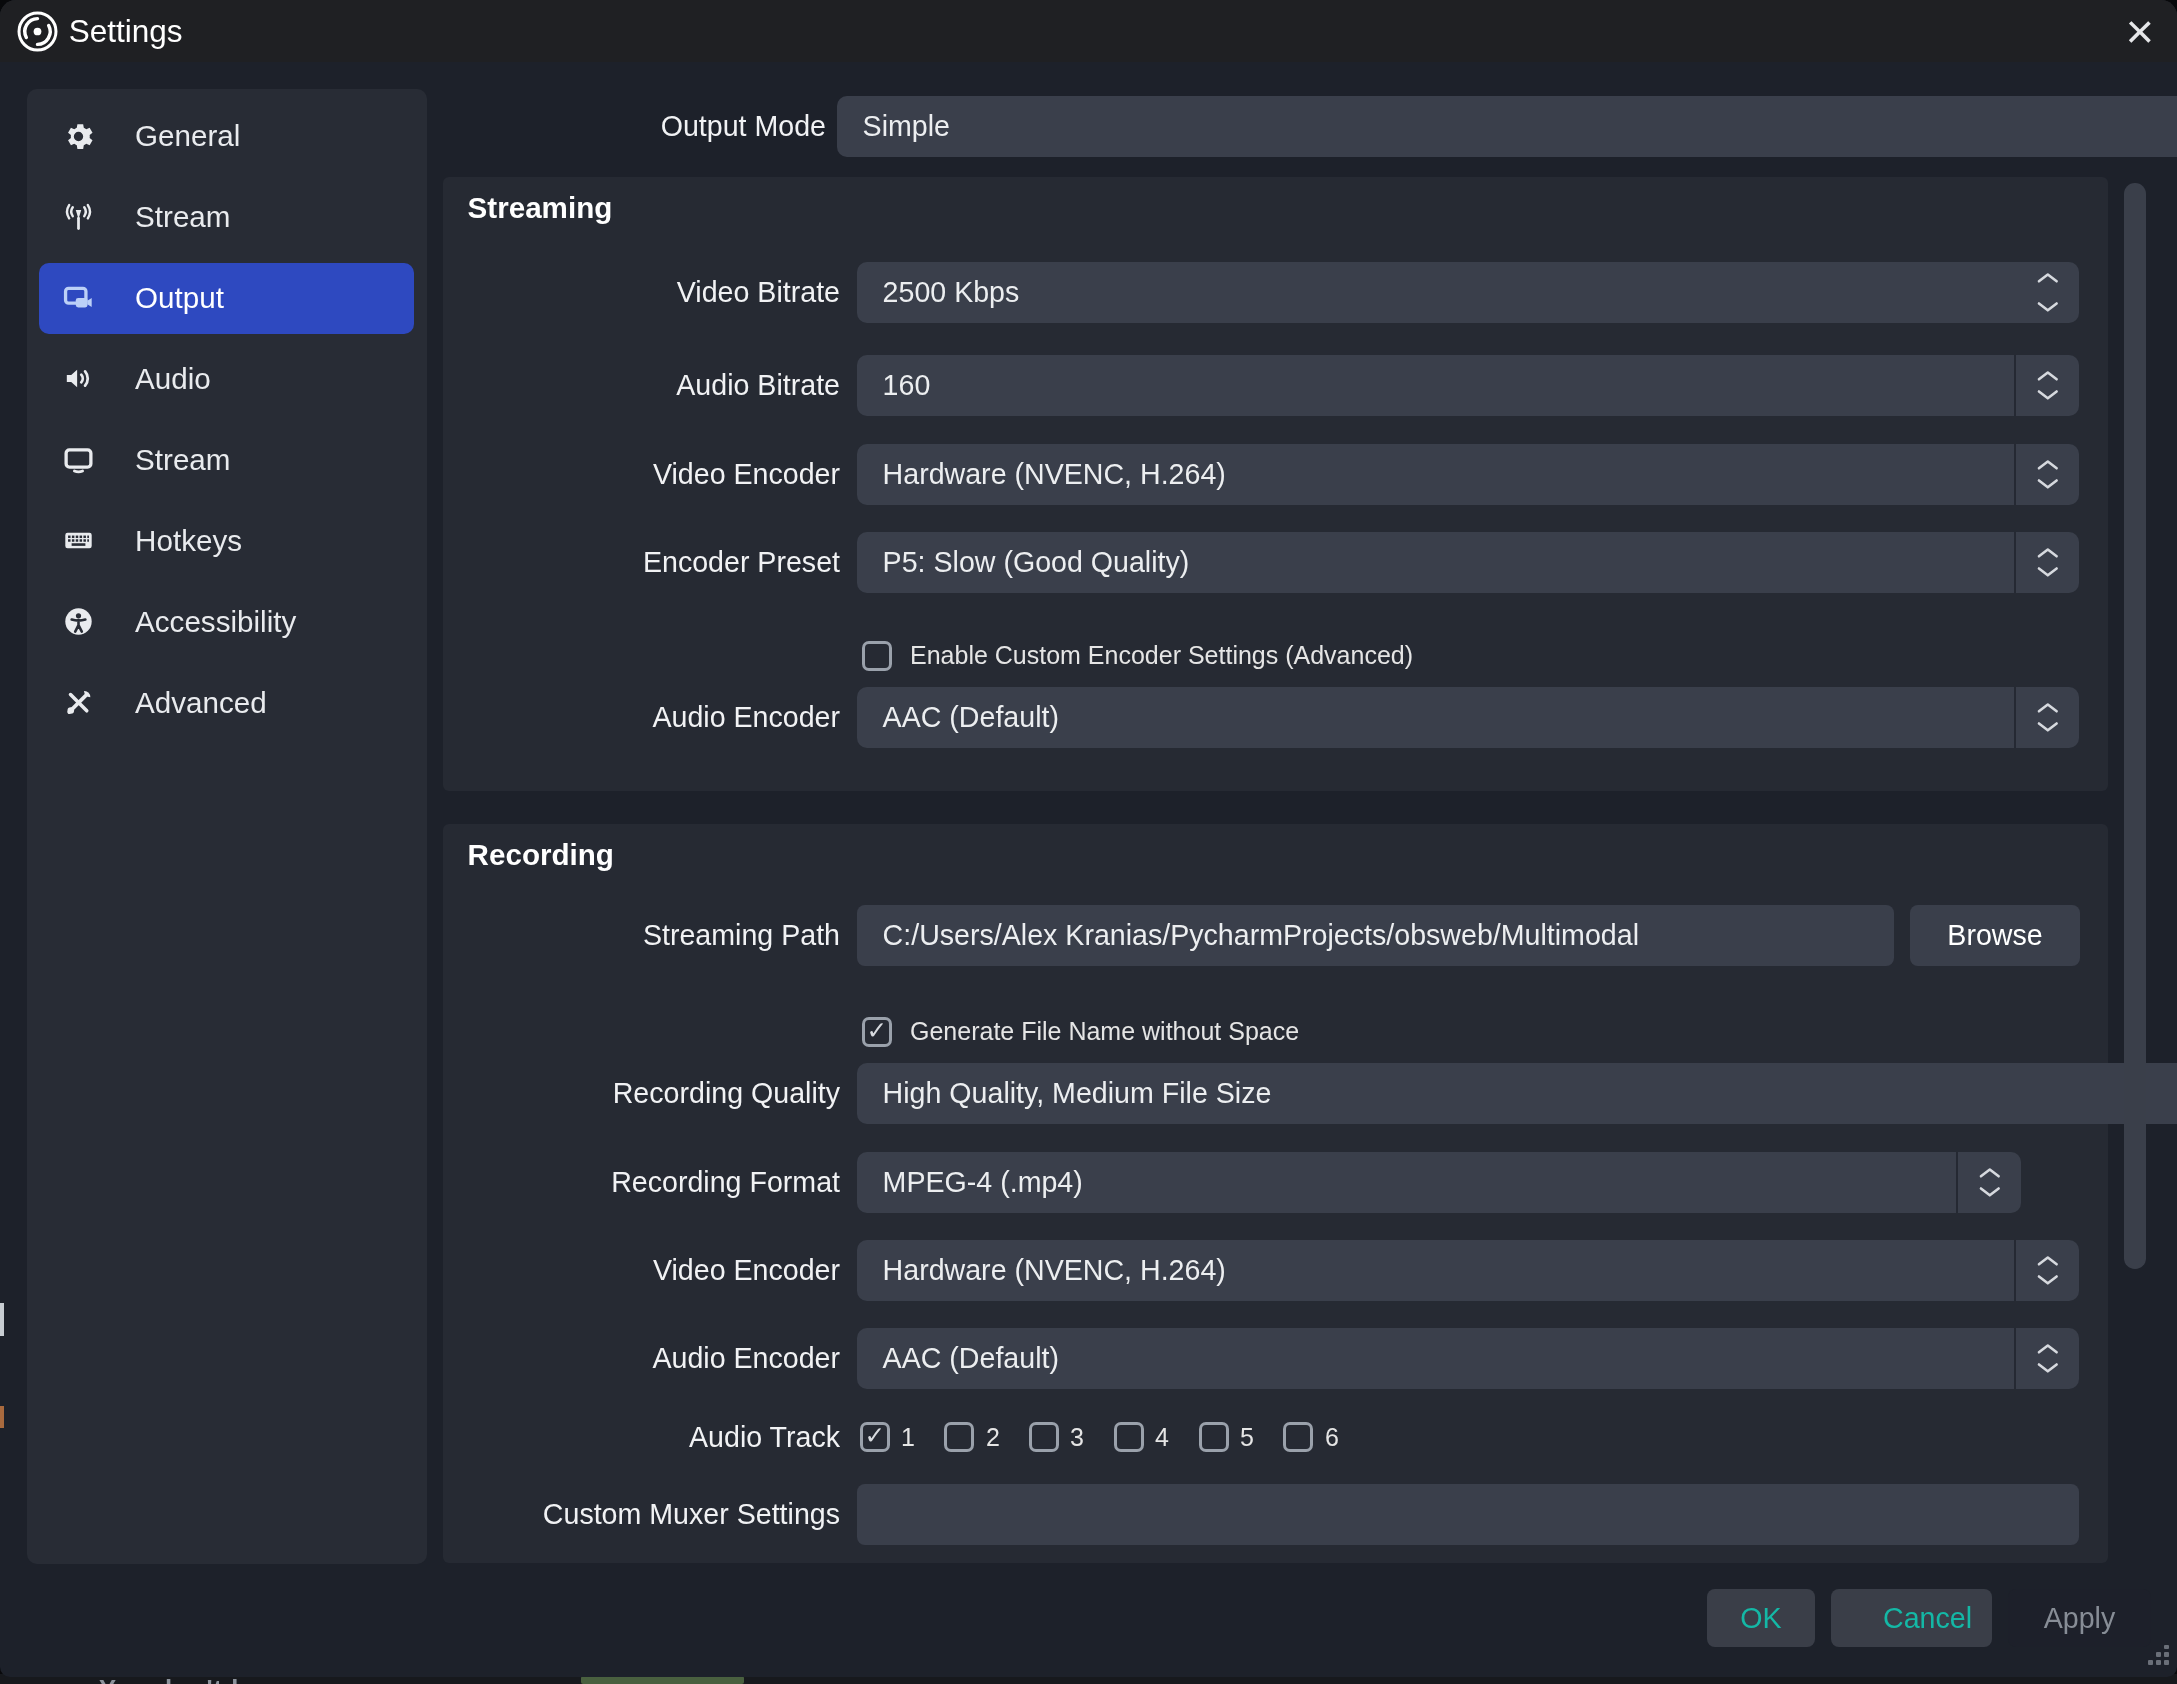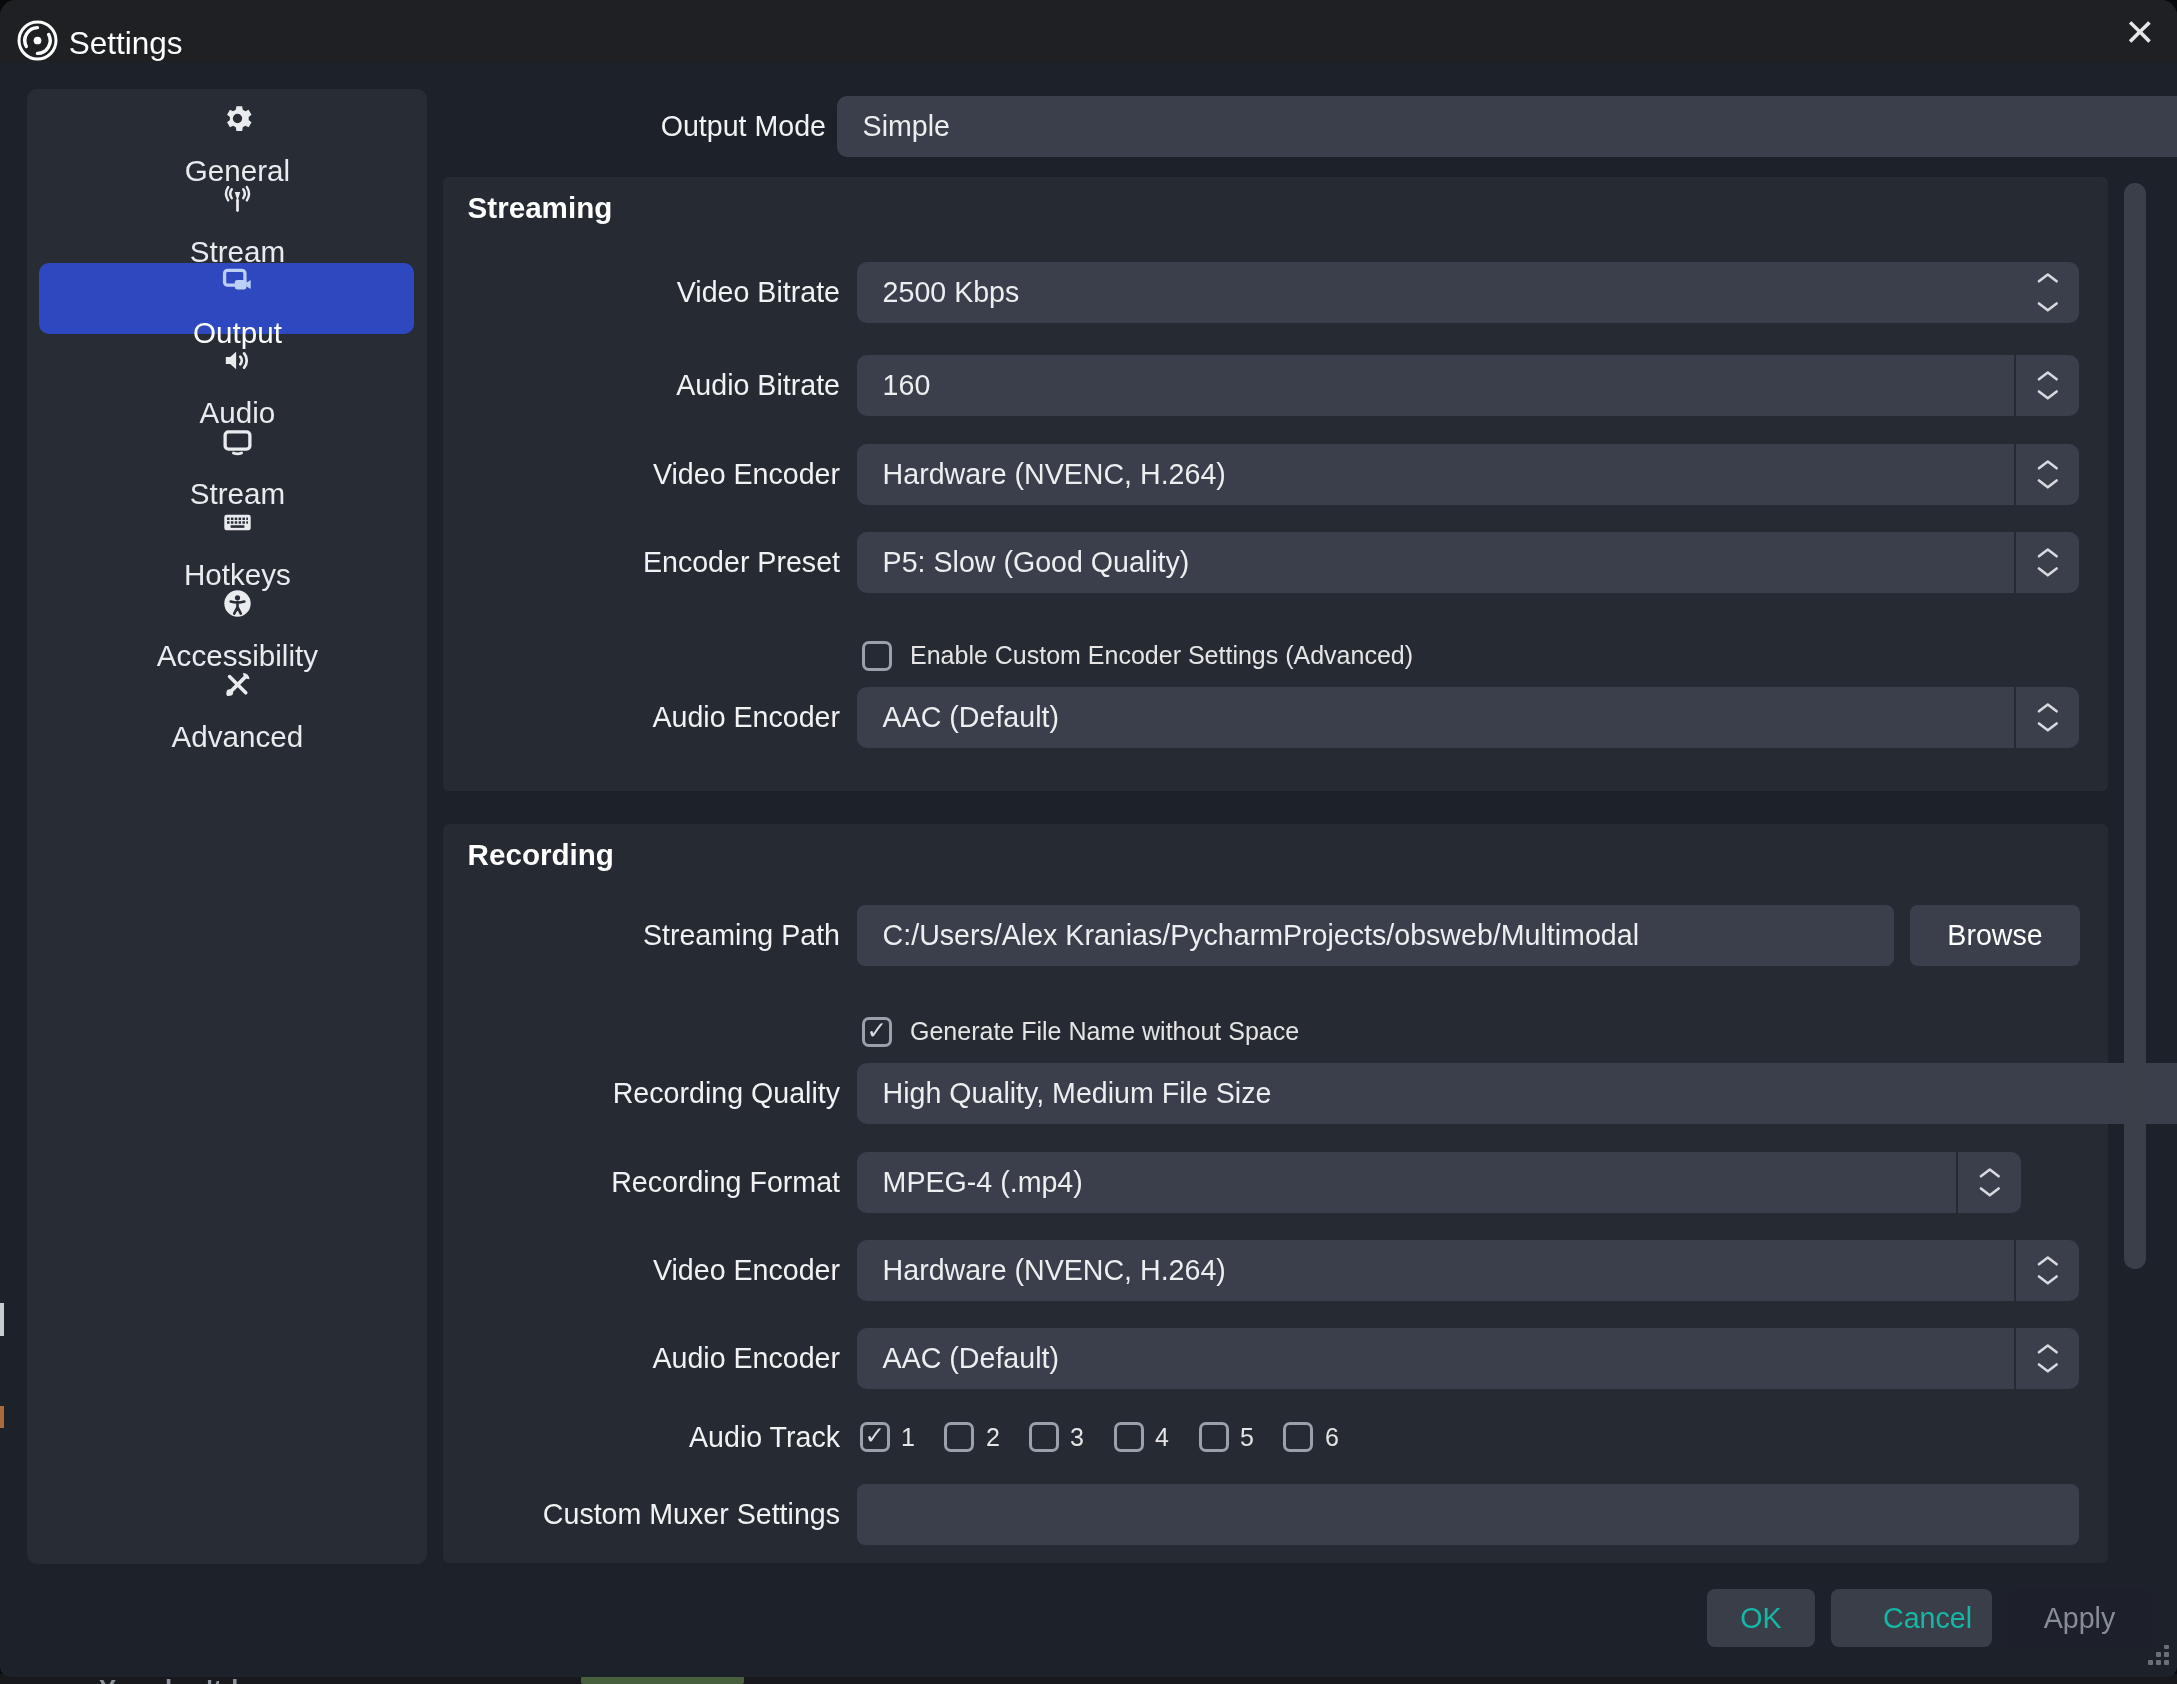--- a/index.html
+++ b/index.html
@@ -15,7 +15,7 @@
           border-radius:15.8px 15.8px 9.9px 9.9px;overflow:hidden;}
 
   
-  .titlebar{position:absolute;left:0;top:0;right:0;height:62px;background:#1f2023;display:flex;align-items:flex-end;}
+  .titlebar{position:absolute;left:0;top:0;right:0;height:62px;background:#1f2023;display:flex;align-items:center;}
   .titlebar .logo{margin-left:15.8px;width:43px;height:43px;flex:0 0 auto;}
   .titlebar .title{margin-left:9.9px;font-size:31.5px;color:#ffffff;}
   .close-btn{position:absolute;right:11.8px;top:5.9px;width:51px;height:51px;display:flex;align-items:center;justify-content:center;

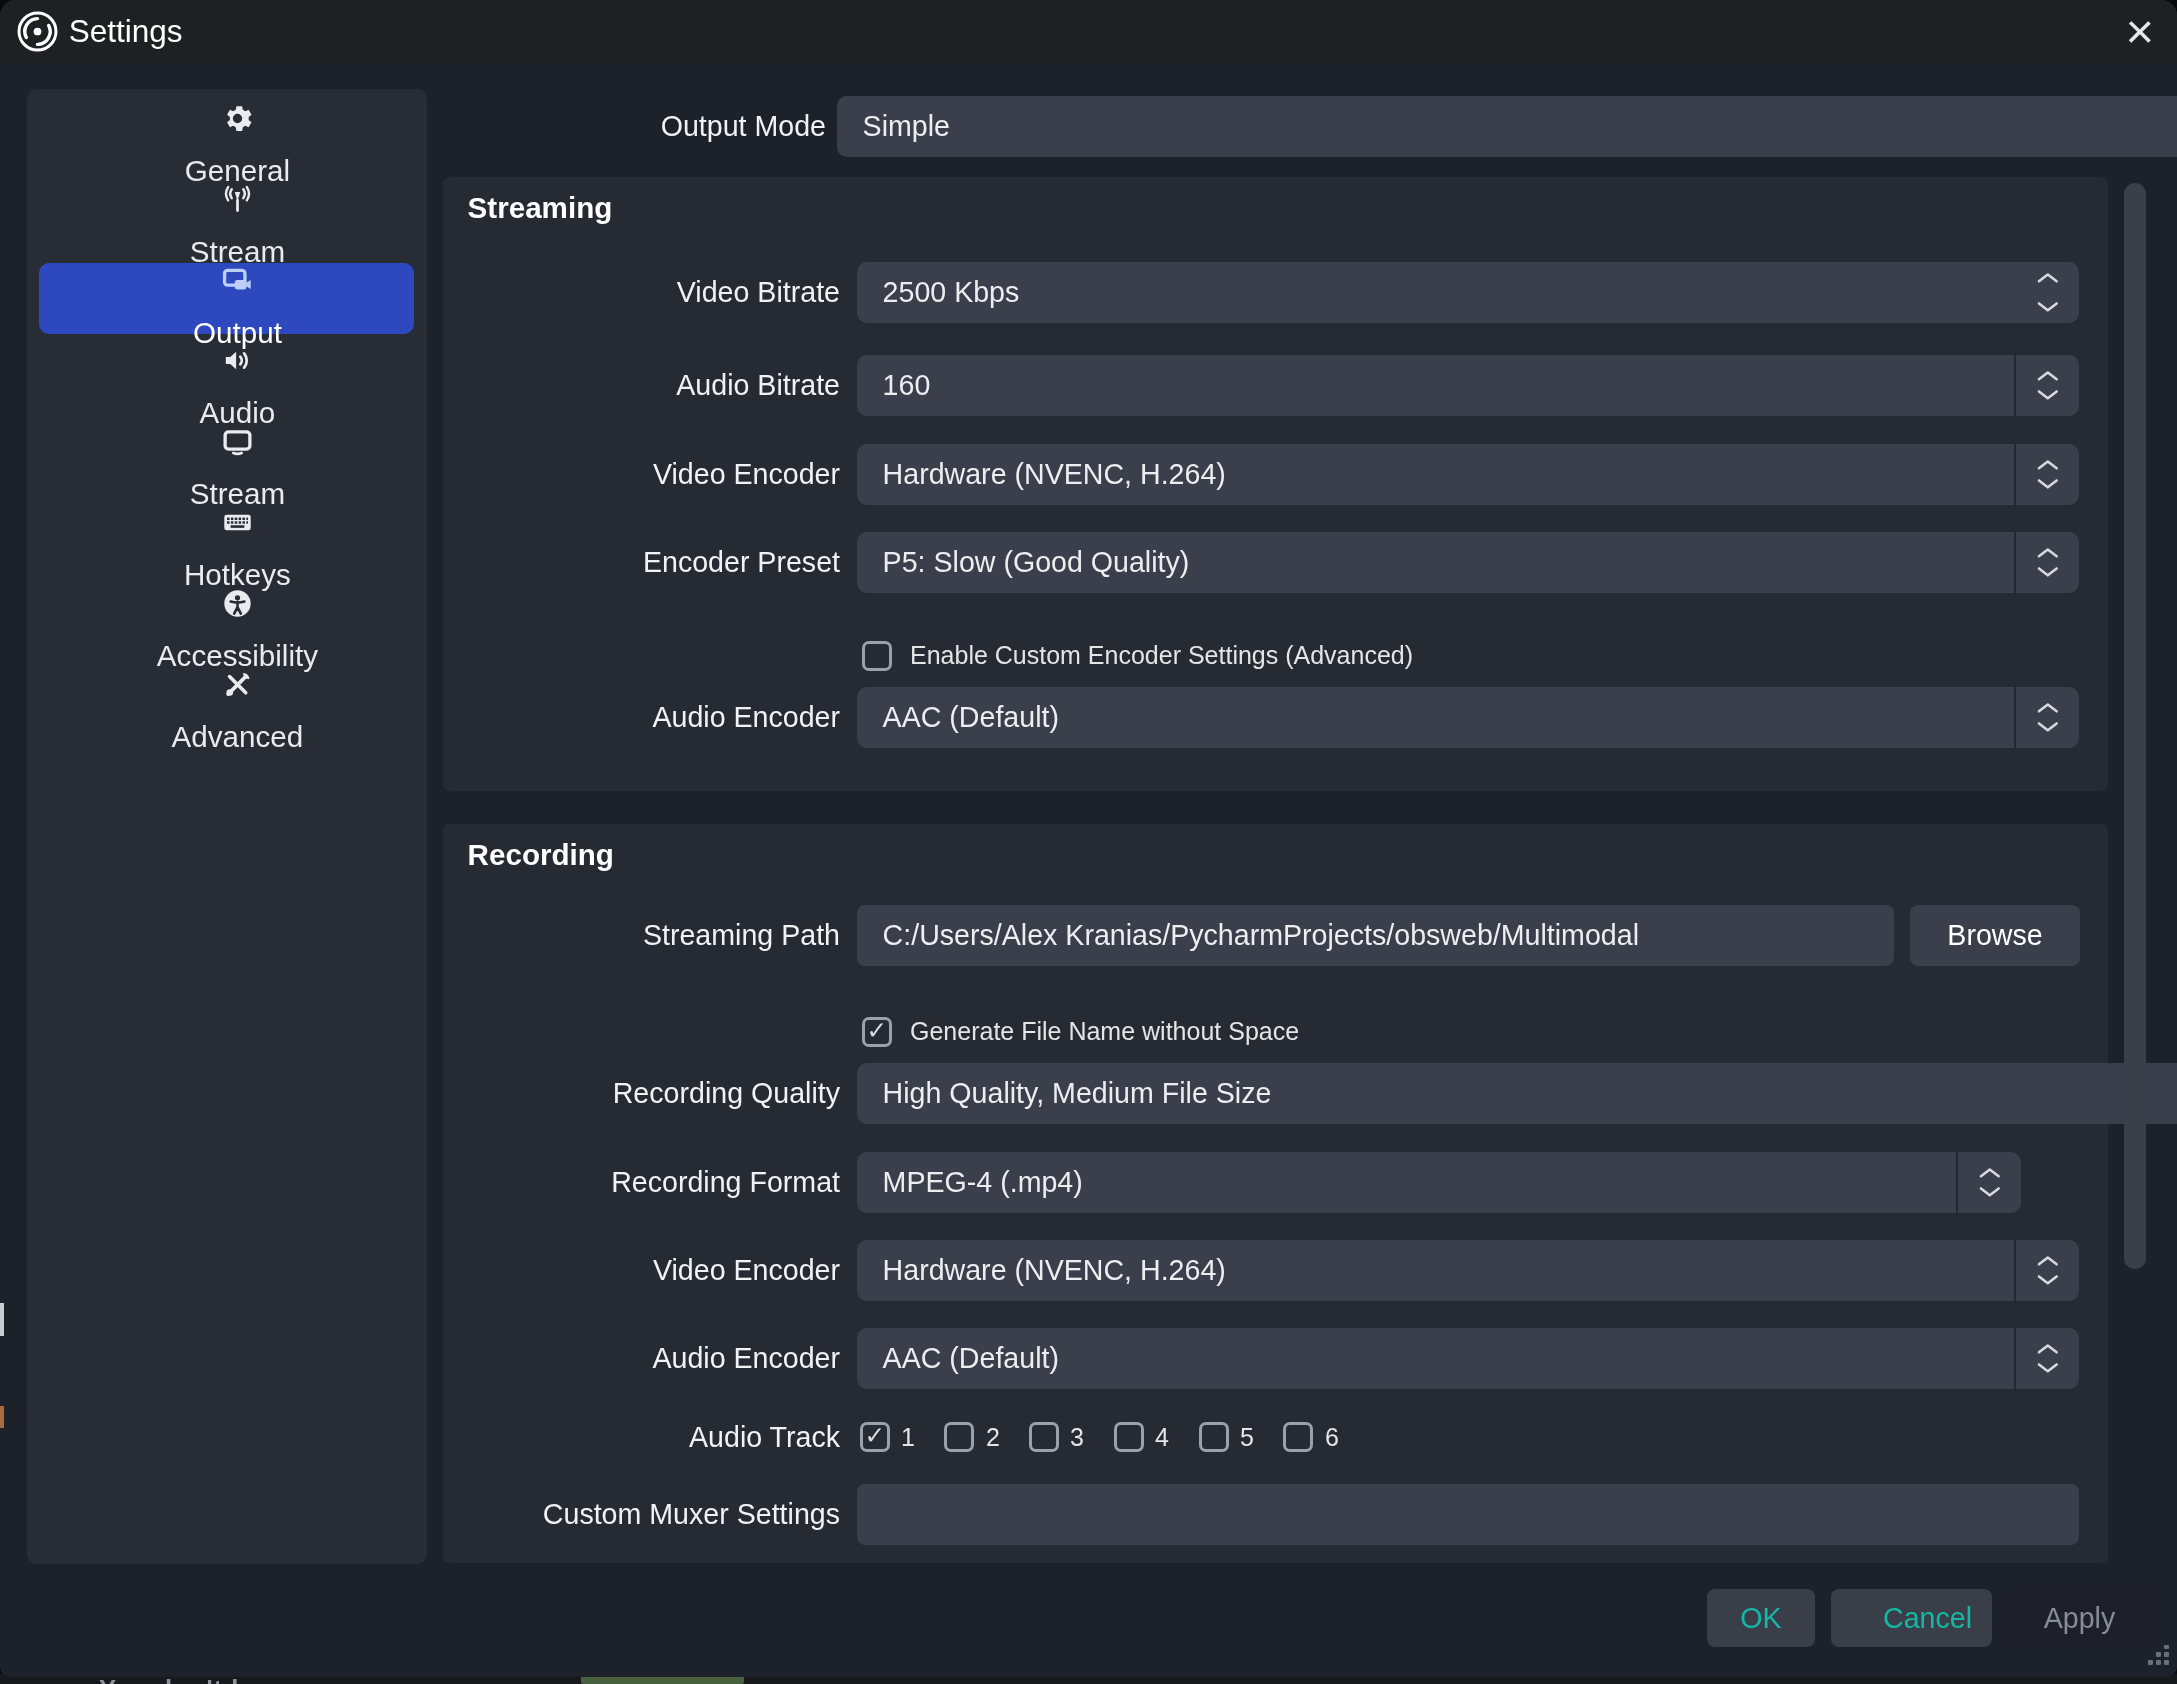--- a/index.html
+++ b/index.html
@@ -24,8 +24,8 @@
   
   .sidebar{position:absolute;left:26.6px;top:89px;width:400px;height:1475px;background:#282c35;border-radius:9.9px;
            padding-top:11.8px;box-sizing:border-box;}
-  .nav-item{height:71px;margin:0 12.8px 9.9px 12.8px;border-radius:9.9px;display:flex;align-items:center;gap:18px;
-            padding-left:21.7px;box-sizing:border-box;font-size:29.6px;color:#e9ebee;cursor:pointer;flex-direction:column;}
+  .nav-item{height:71px;margin:0 12.8px 9.9px 12.8px;border-radius:9.9px;display:flex;align-items:center;gap:39px;
+            padding-left:21.7px;box-sizing:border-box;font-size:29.6px;color:#e9ebee;cursor:pointer;}
   .nav-item.active{background:#2e49c0;color:#ffffff;}
   .nav-icon{width:35px;height:35px;flex:0 0 auto;display:flex;align-items:center;justify-content:center;}
 

